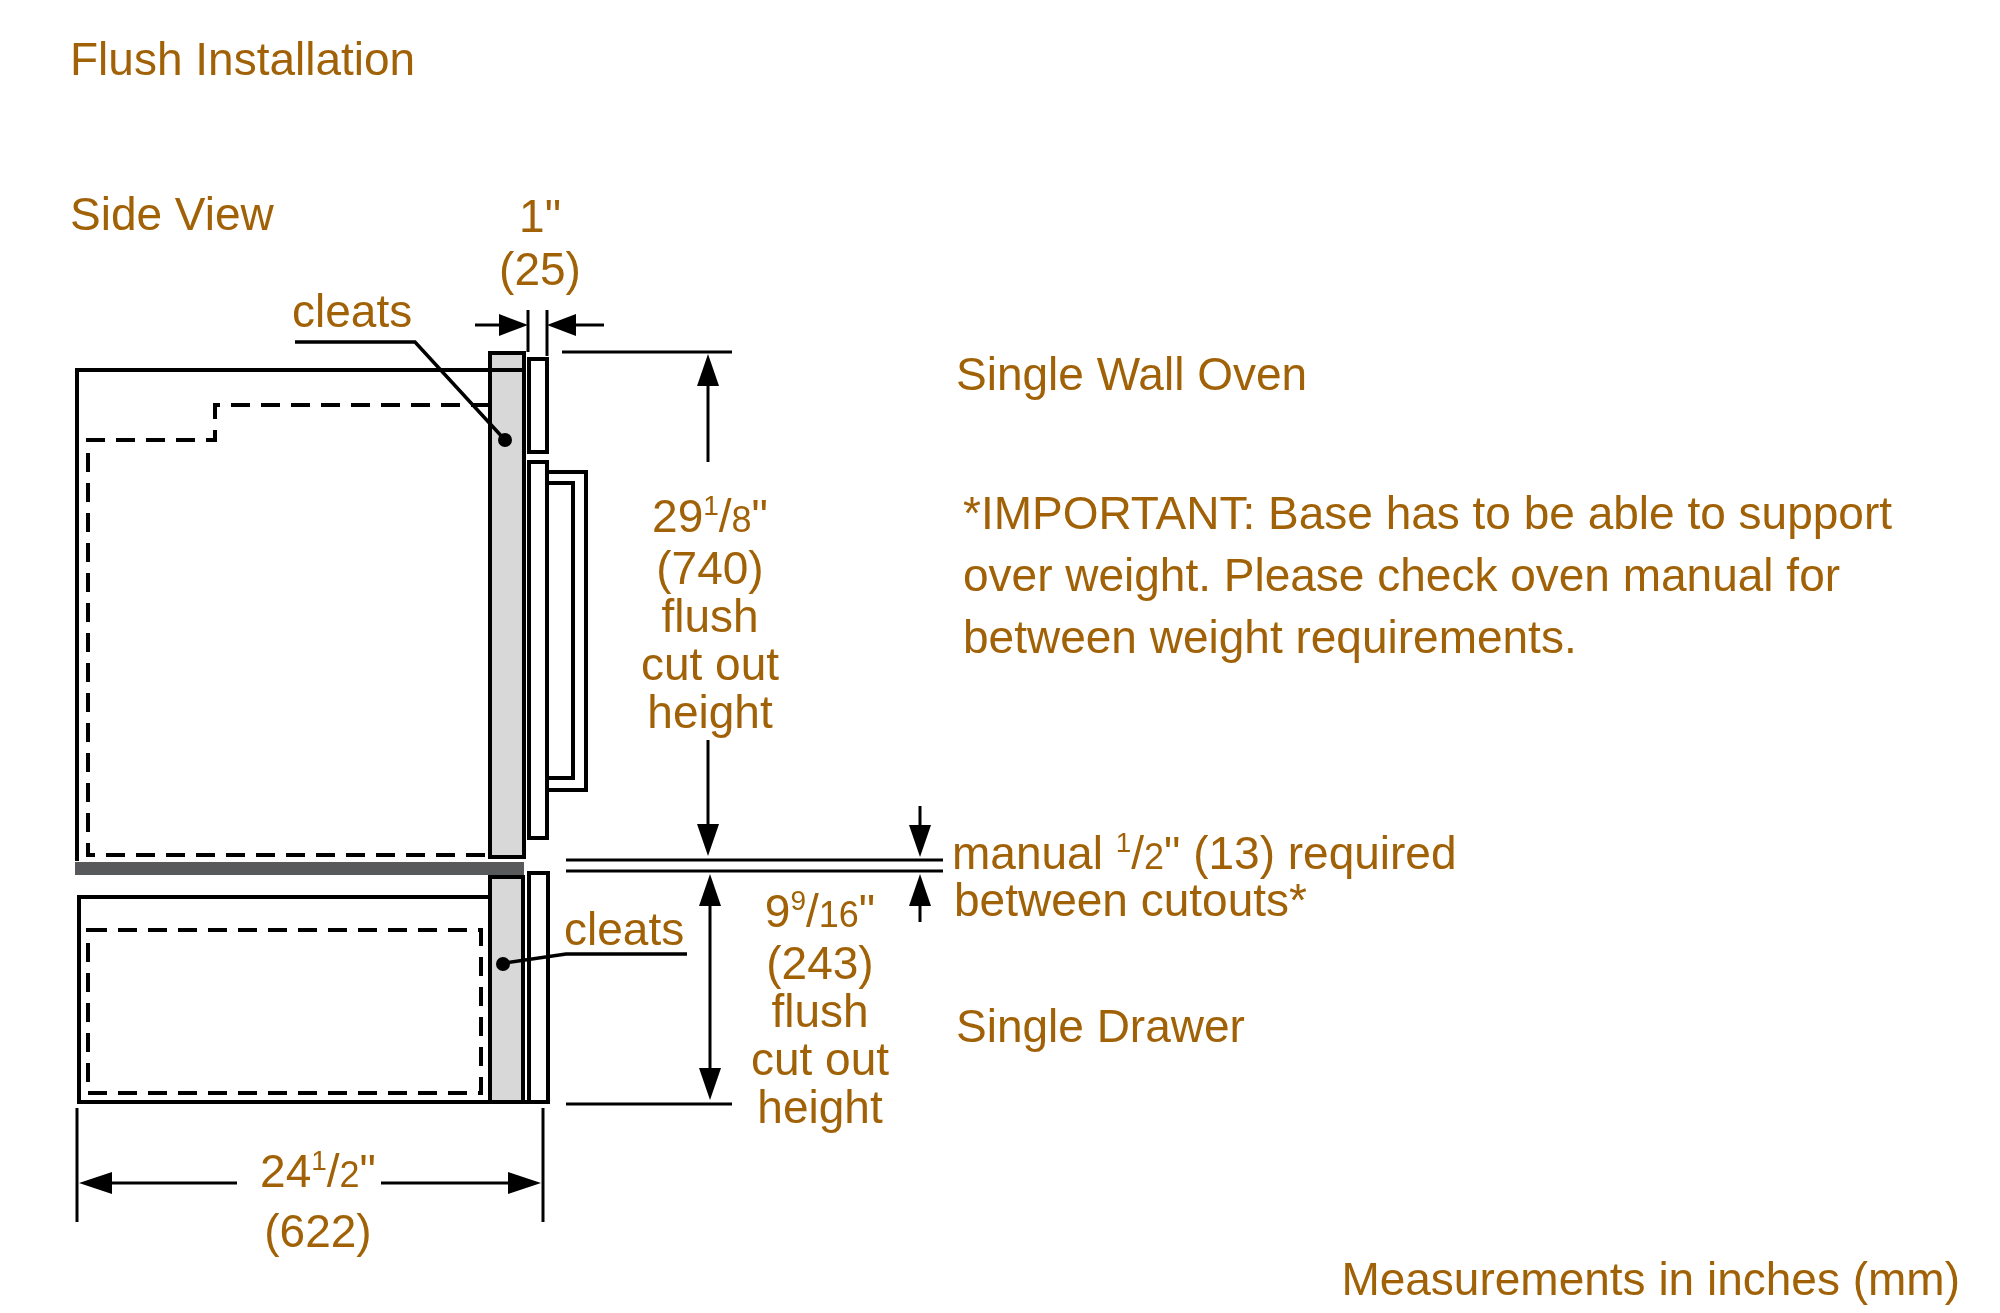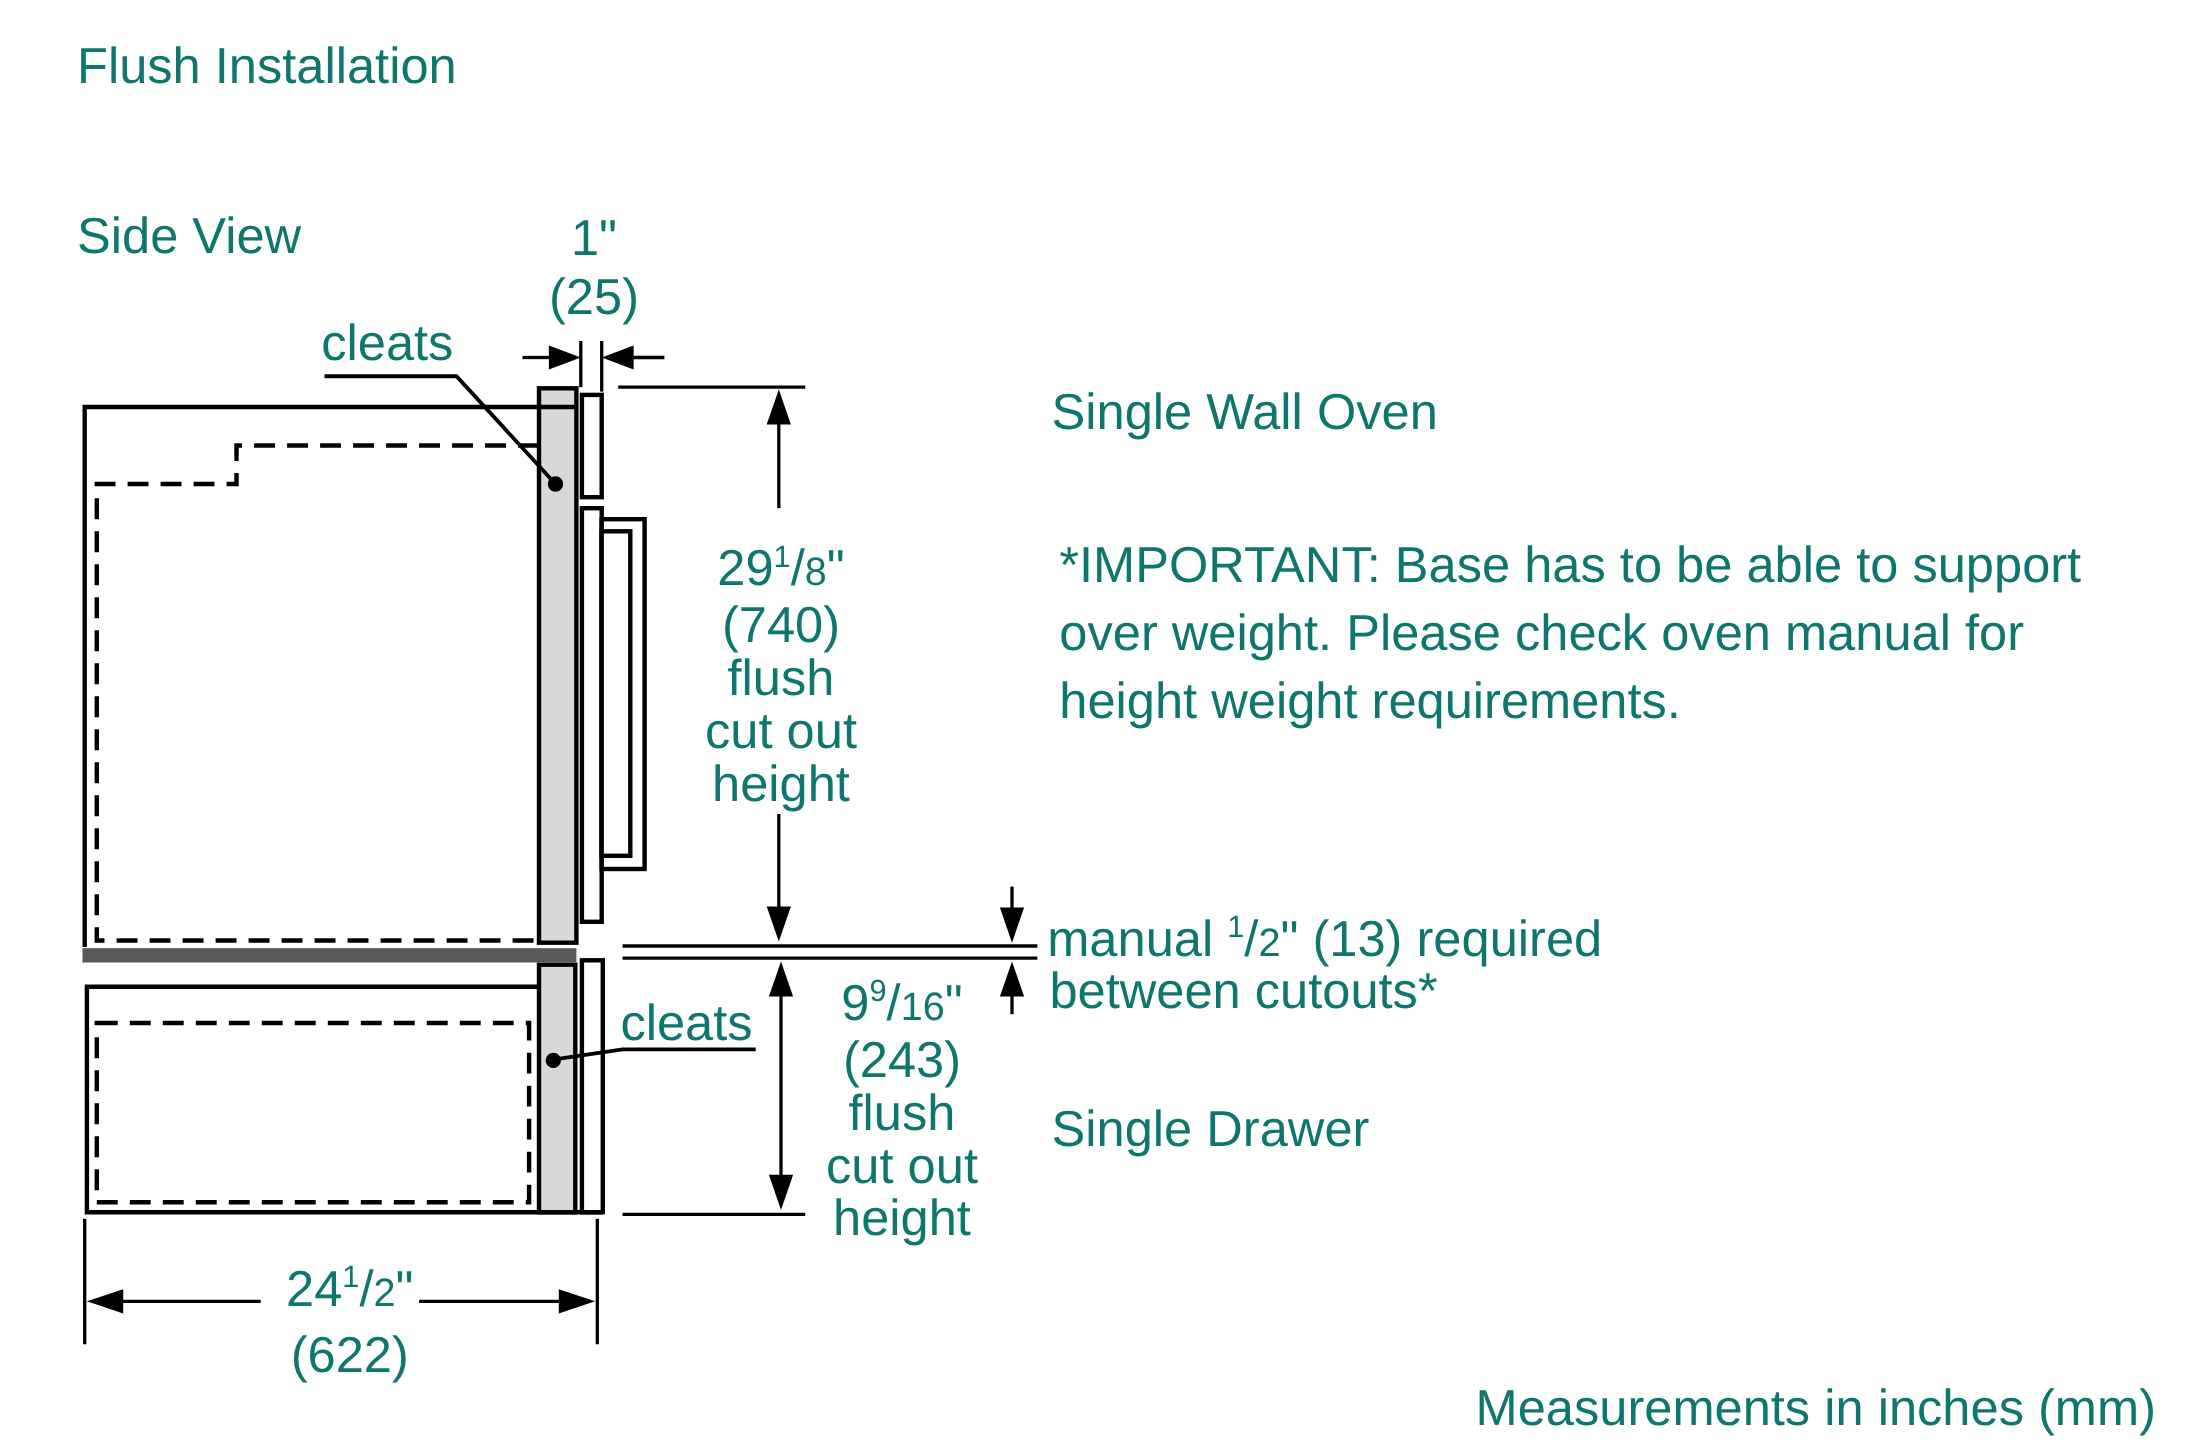--- a/index.html
+++ b/index.html
@@ -17,7 +17,7 @@
     font-size:46px;
     line-height:54px;
     white-space:nowrap;
-    color:#0f766e;
+    color:#a16207;
   }
   .center{text-align:center;}
   .sup{font-size:28px;vertical-align:17px;}

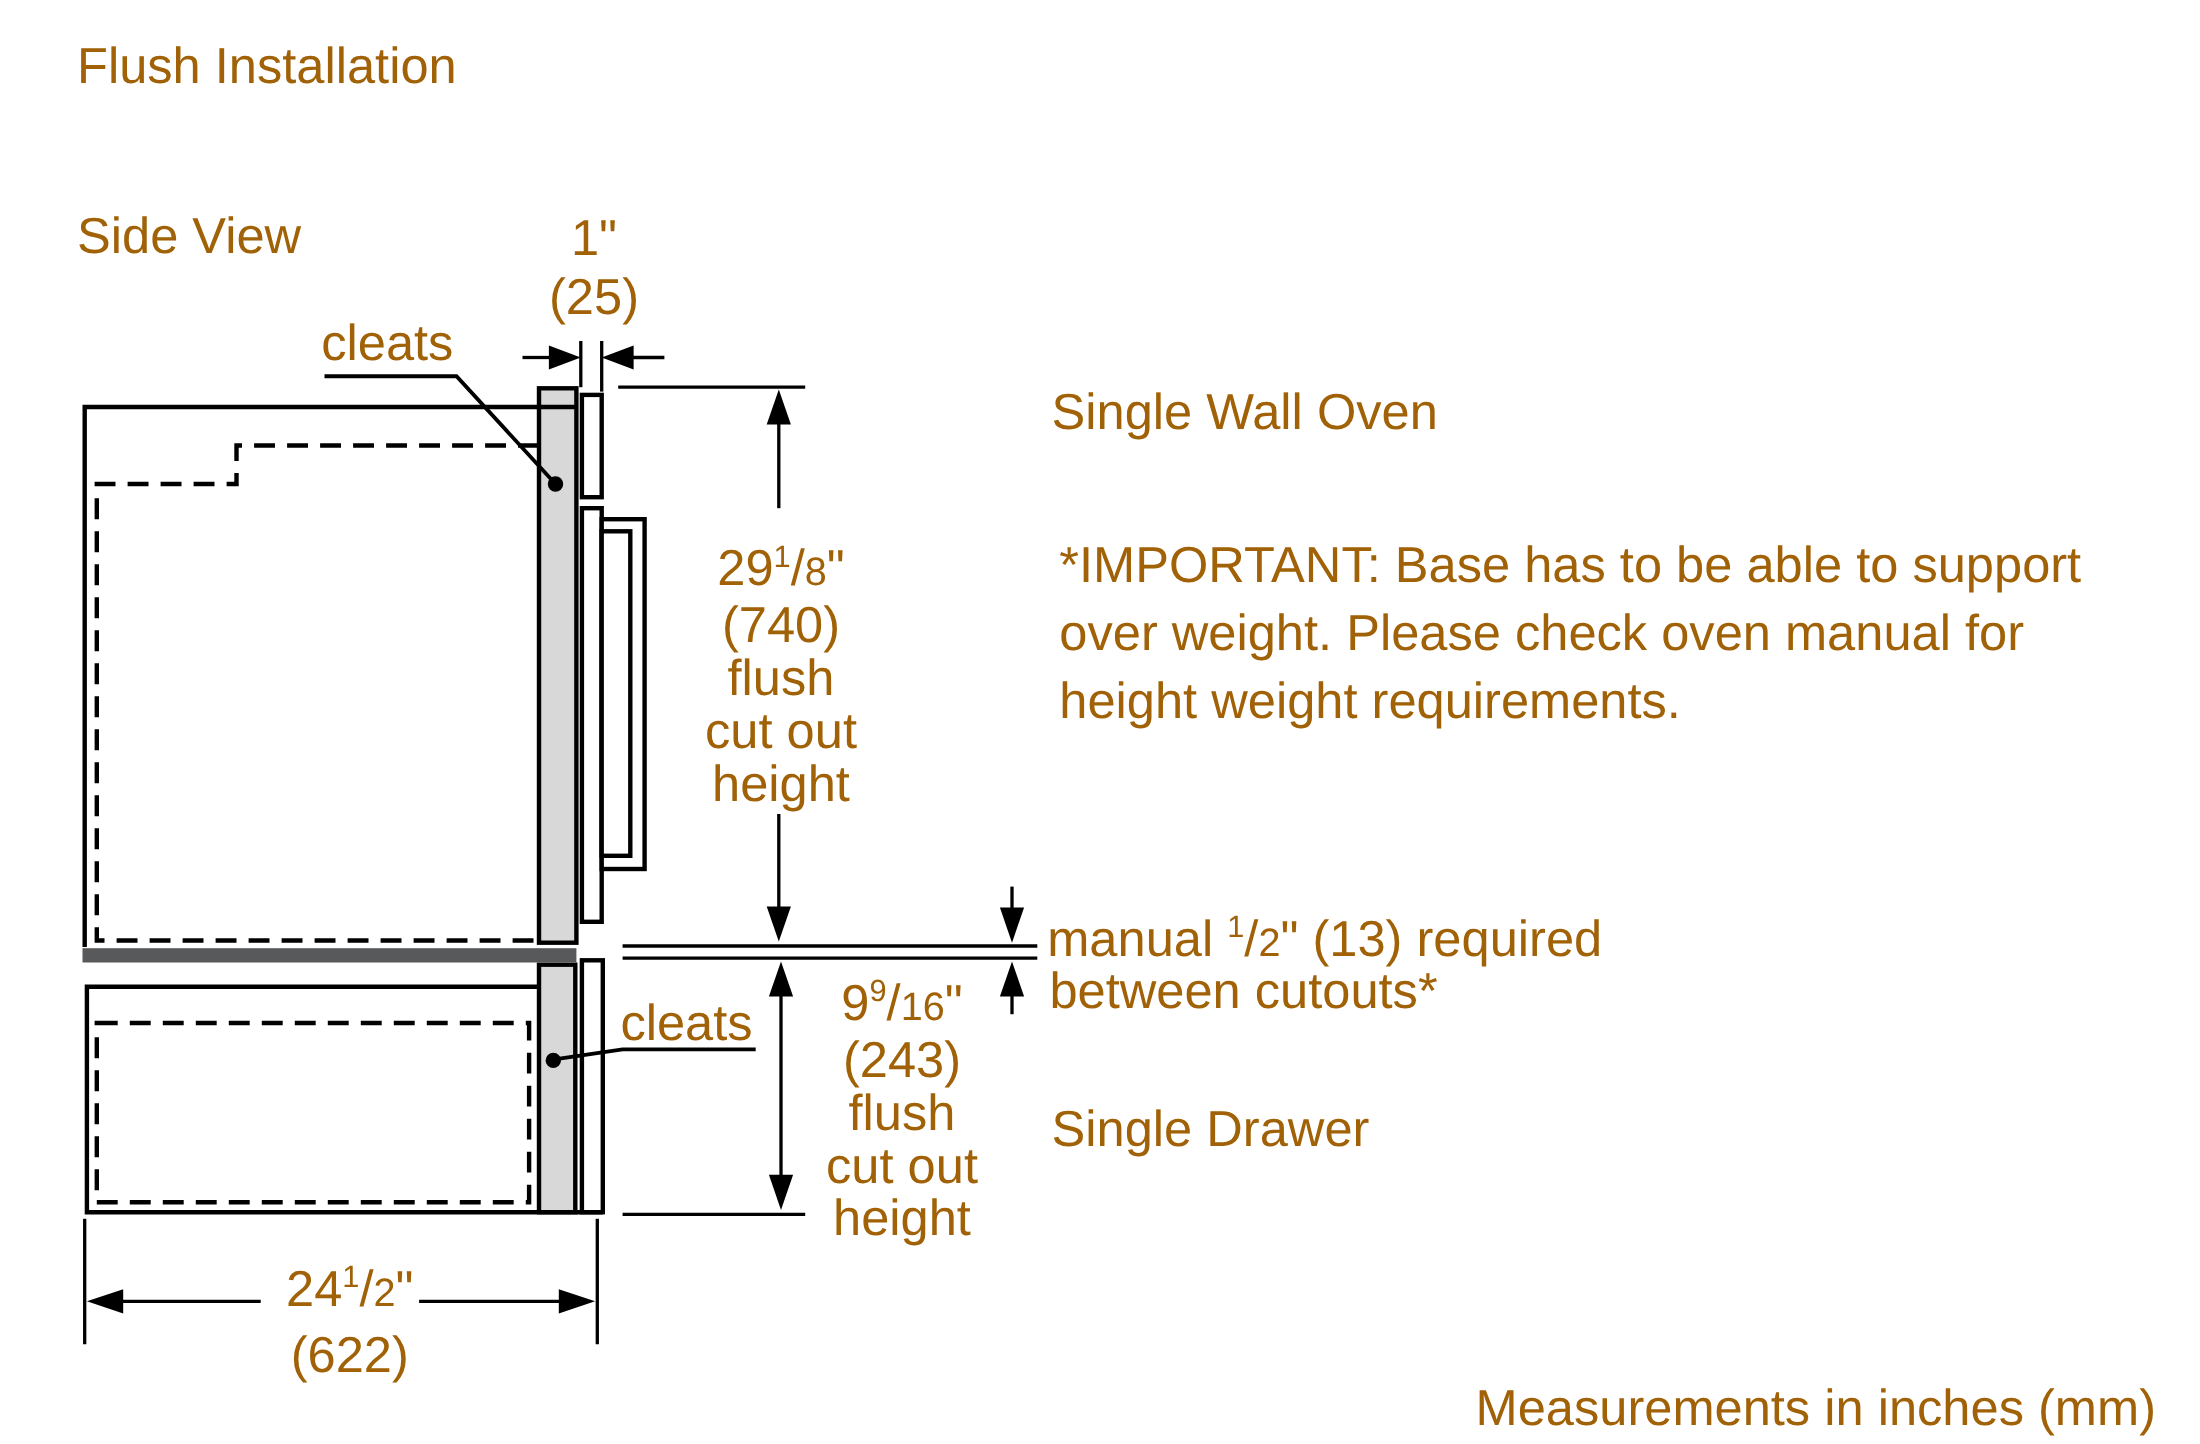--- a/index.html
+++ b/index.html
@@ -118,7 +118,7 @@
   <div class="txt lh62" style="left:931px;top:482px;margin-left:32px;">
     <div>*IMPORTANT: Base has to be able to support</div>
     <div>over weight. Please check oven manual for</div>
-    <div>height weight requirements.</div>
+    <div>between weight requirements.</div>
   </div>
 
   <div class="txt" style="left:952px;top:816px;">

